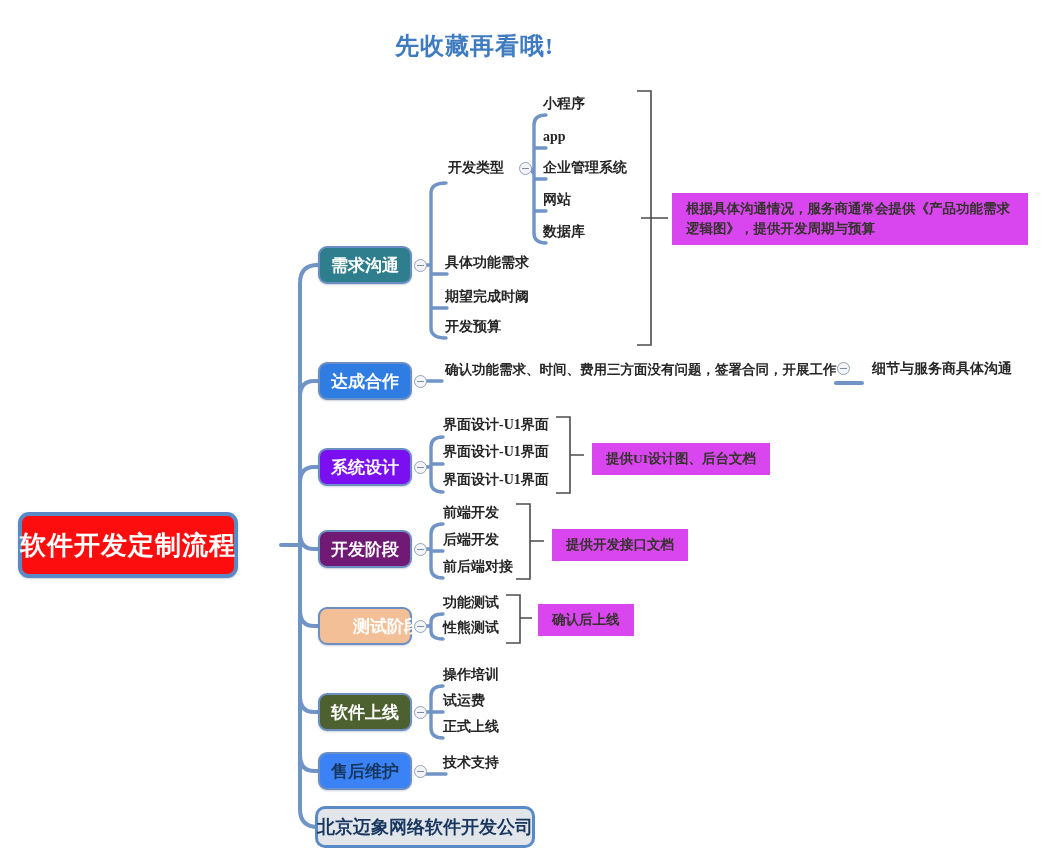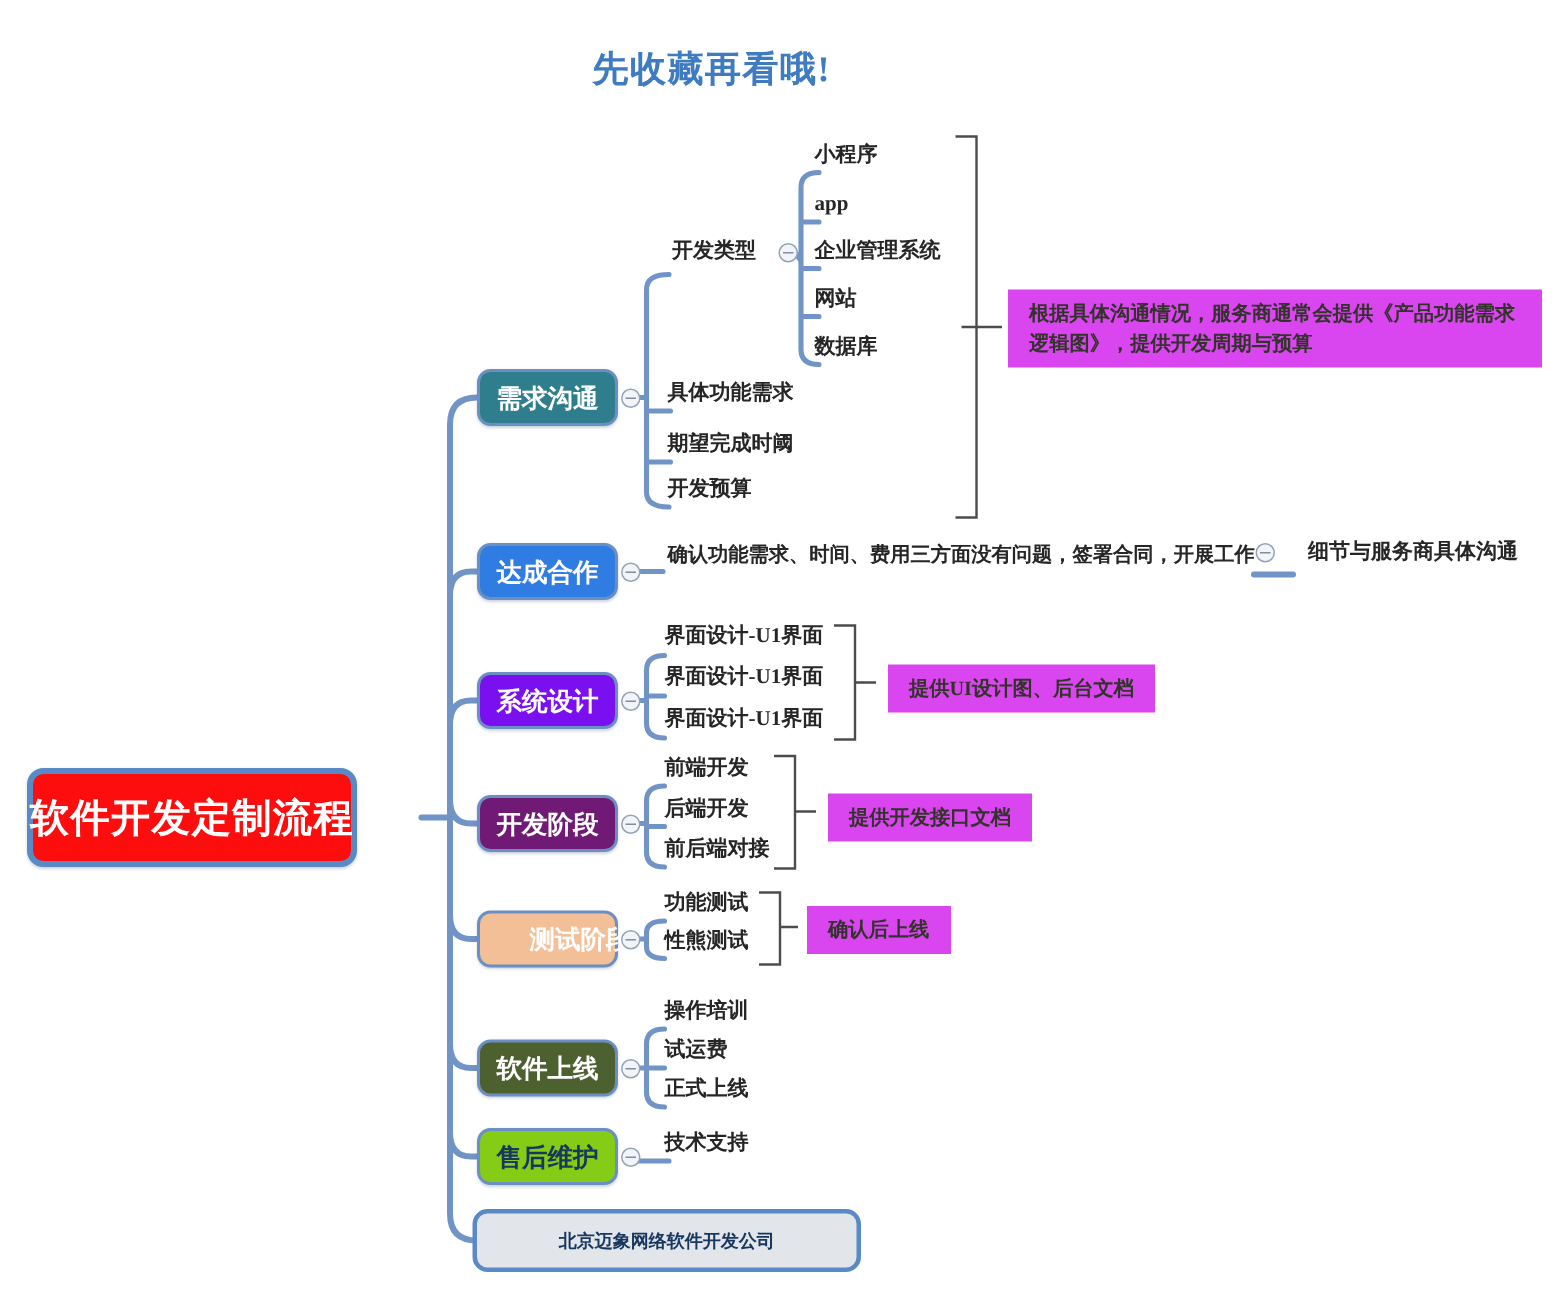--- a/index.html
+++ b/index.html
@@ -28,7 +28,7 @@
   .b3{top:530px;background:#701a75;}
   .b4{top:607px;background:#f2bf97;padding-left:44px;}
   .b5{top:693px;background:#4d6030;}
-  .b6{top:752px;background:#84cc16;color:#17375e;}
+  .b6{top:752px;background:#3b82f6;color:#17375e;}
   .company{
     left:315px;top:806px;width:259px;height:42px;background:#e2e5ea;border:3px solid #5a8ac6;
     border-radius:10px;color:#17375e;font-size:12px;font-weight:bold;

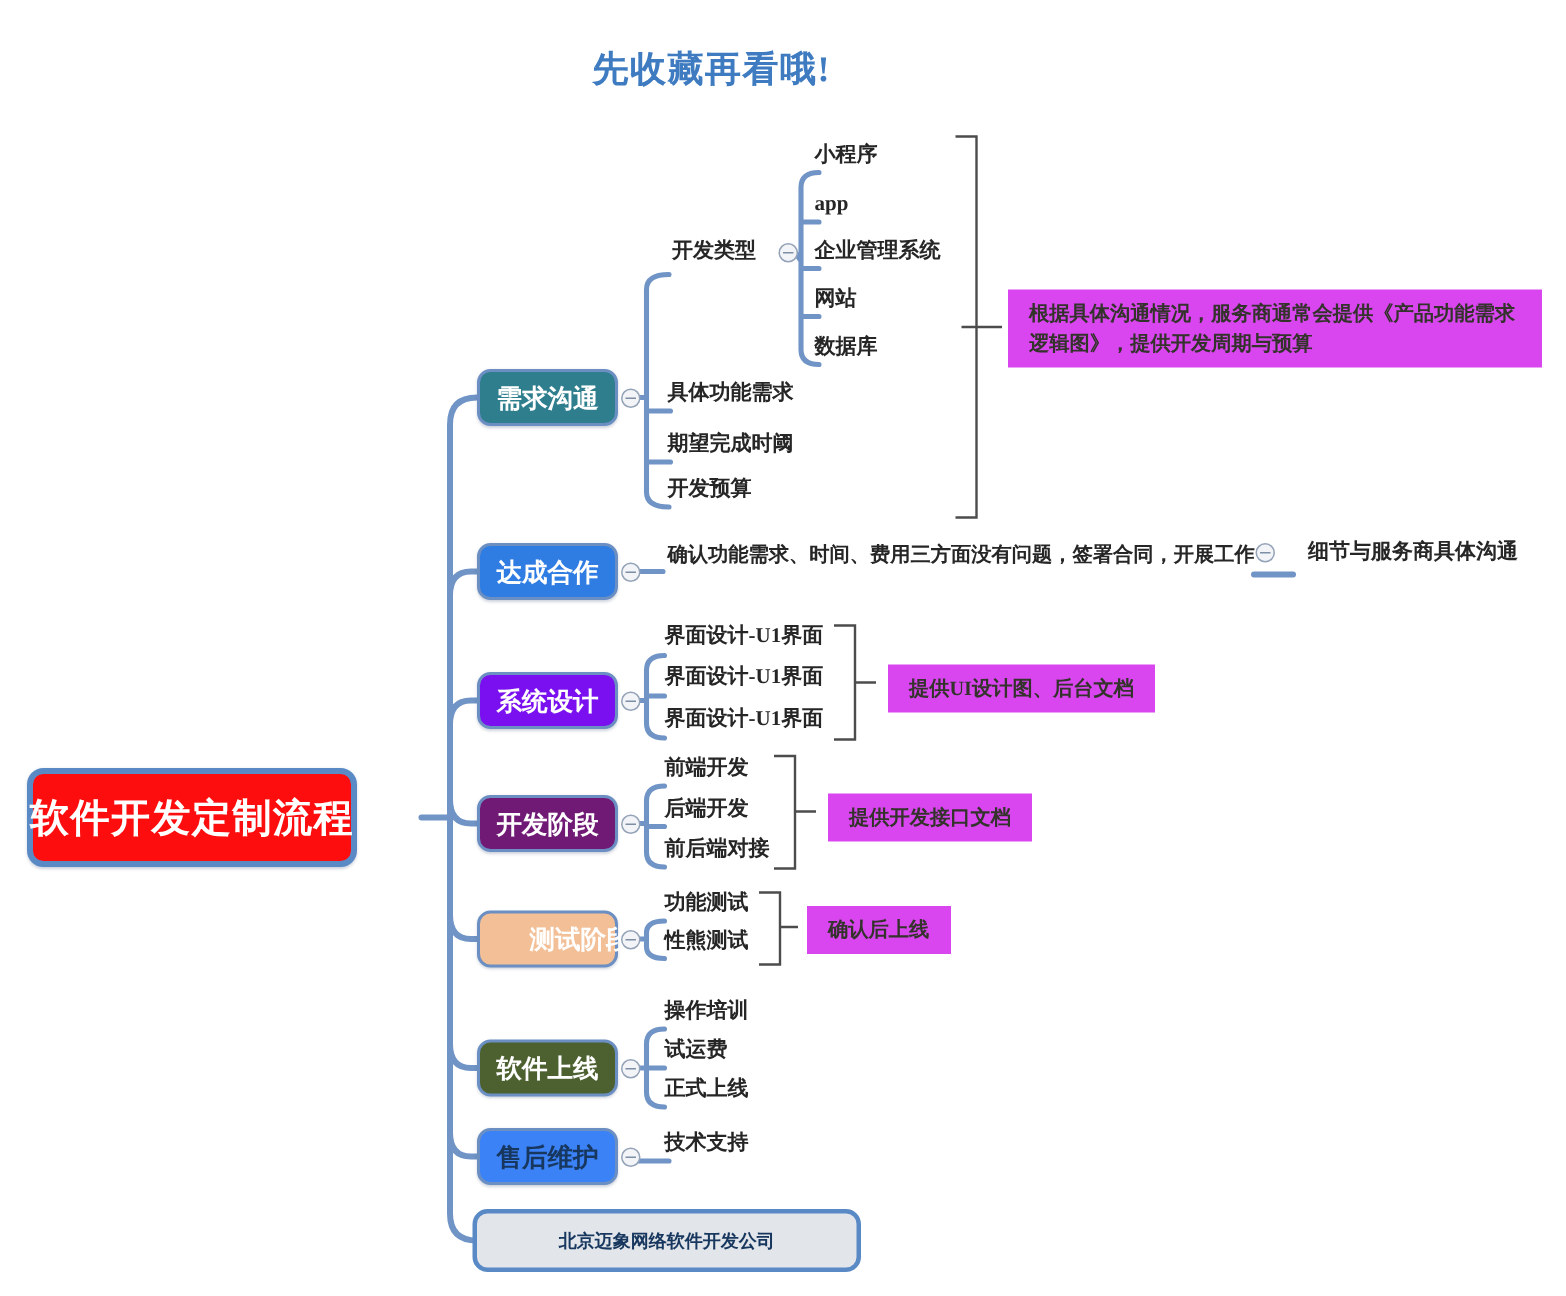--- a/index.html
+++ b/index.html
@@ -30,8 +30,8 @@
   .b5{top:693px;background:#4d6030;}
   .b6{top:752px;background:#3b82f6;color:#17375e;}
   .company{
-    left:315px;top:806px;width:259px;height:42px;background:#e2e5ea;border:3px solid #5a8ac6;
-    border-radius:10px;color:#17375e;font-size:12px;font-weight:bold;
+    left:315px;top:806px;width:220px;height:42px;background:#e2e5ea;border:3px solid #5a8ac6;
+    border-radius:10px;color:#17375e;font-size:18px;font-weight:bold;
     display:flex;align-items:center;justify-content:center;position:absolute;white-space:nowrap;
     box-sizing:border-box;
   }

